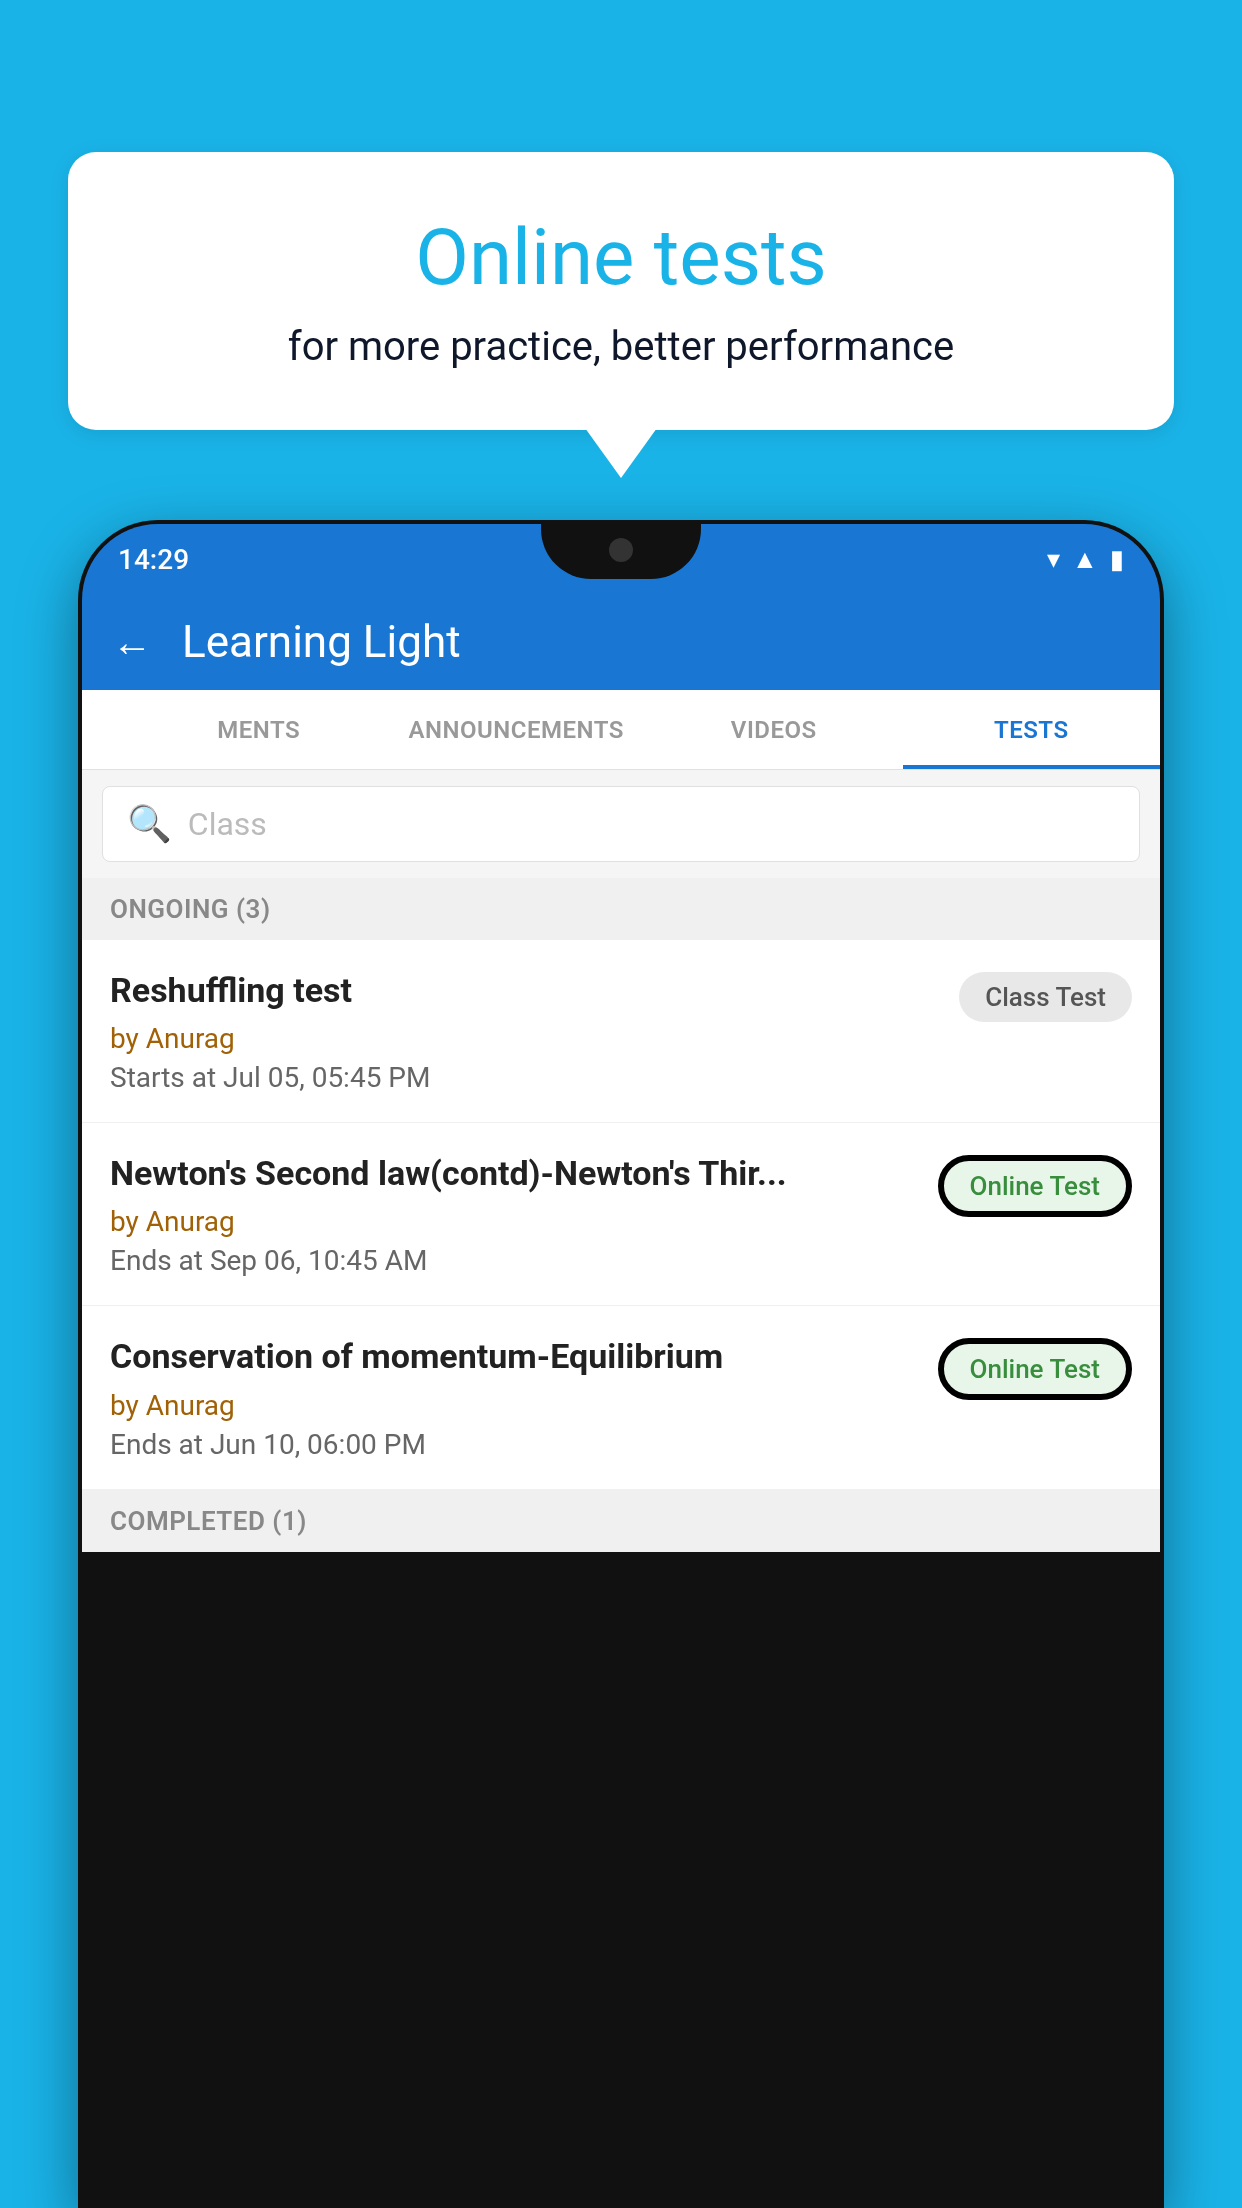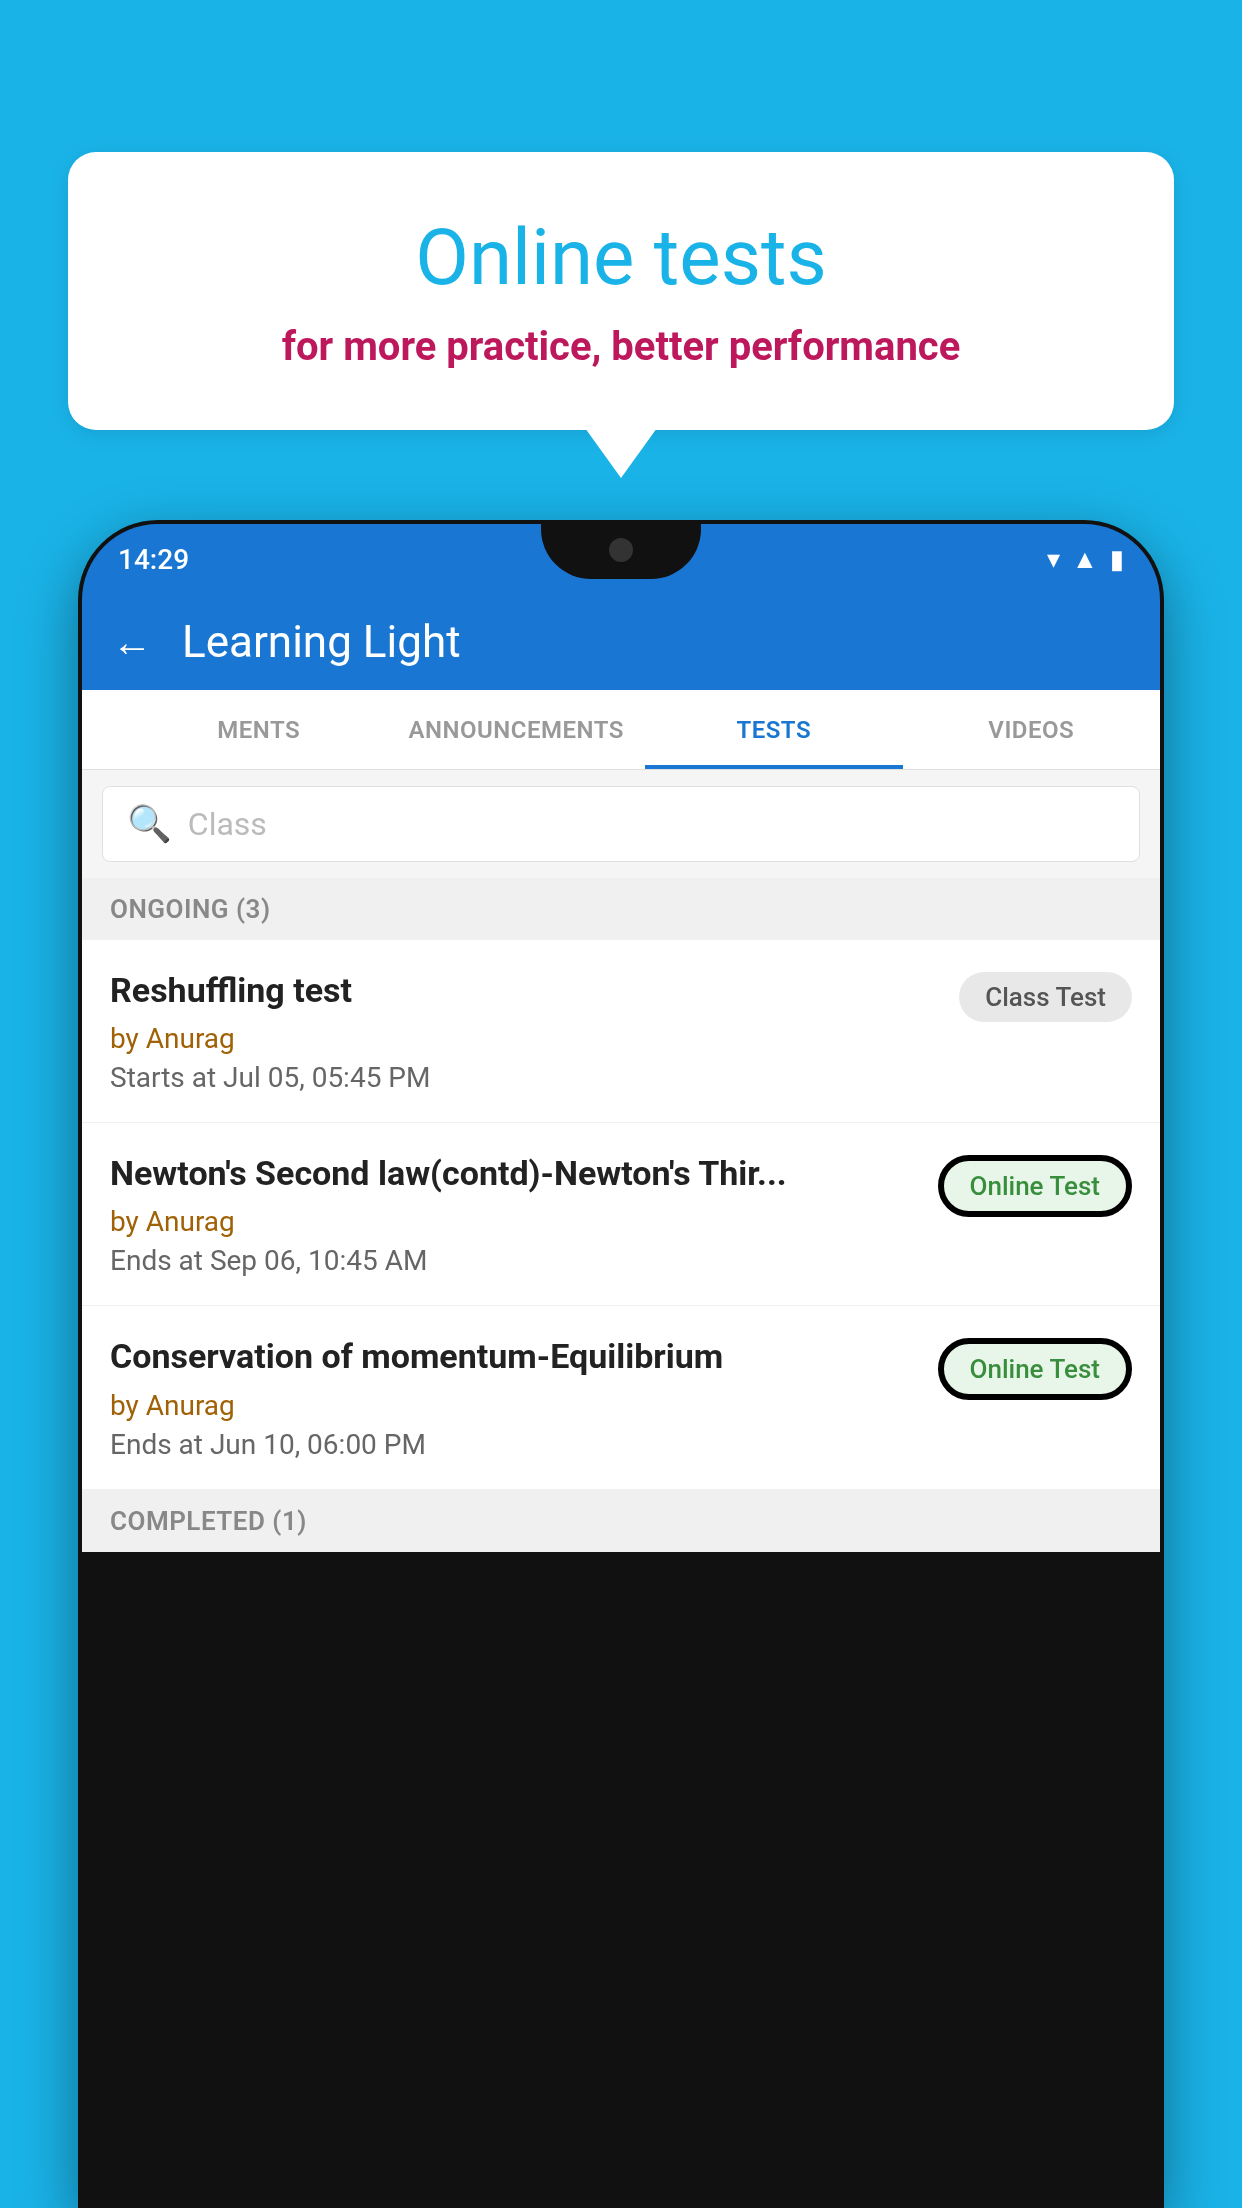--- a/index.html
+++ b/index.html
@@ -44,8 +44,8 @@
     }
     .speech-bubble-subtitle {
       font-size: 40px;
-      color: #be185d;
-      font-weight: 700;
+      color: #0f172a;
+      font-weight: 400;
     }
 
     

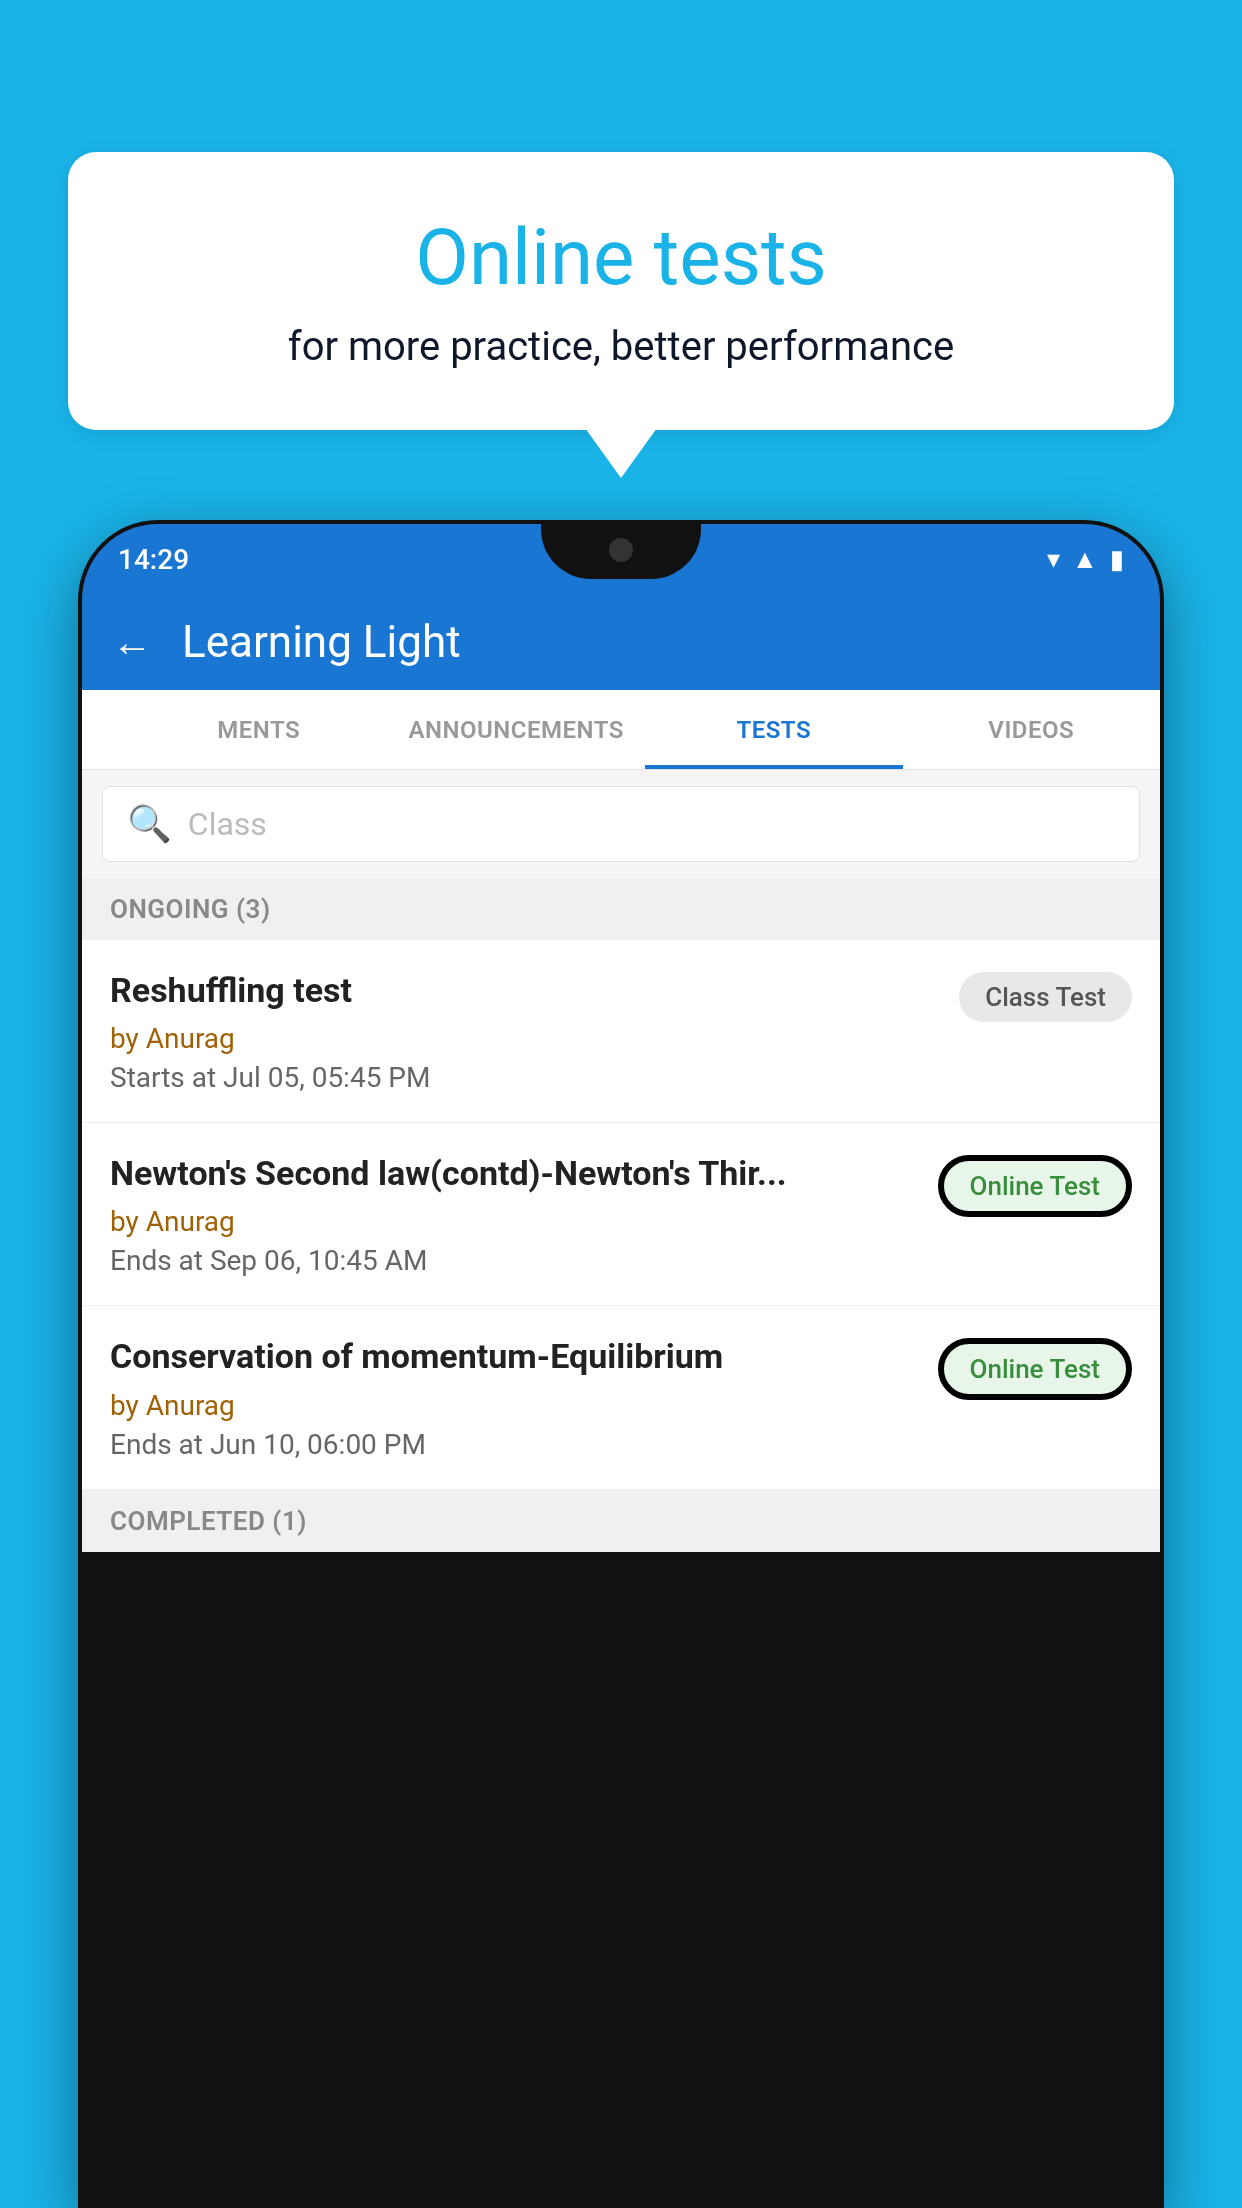--- a/index.html
+++ b/index.html
@@ -304,11 +304,11 @@
       <div class="tab-item">
         <span>ANNOUNCEMENTS</span>
       </div>
+      <div class="tab-item">
+        <span>VIDEOS</span>
+      </div>
       <div class="tab-item active">
         <span>TESTS</span>
-      </div>
-      <div class="tab-item">
-        <span>VIDEOS</span>
       </div>
     </div>
 

